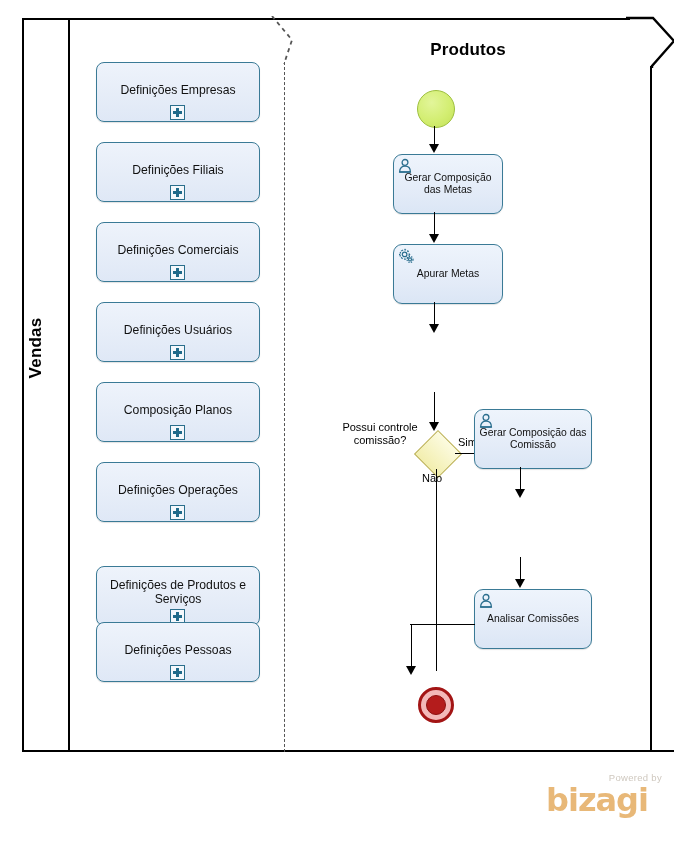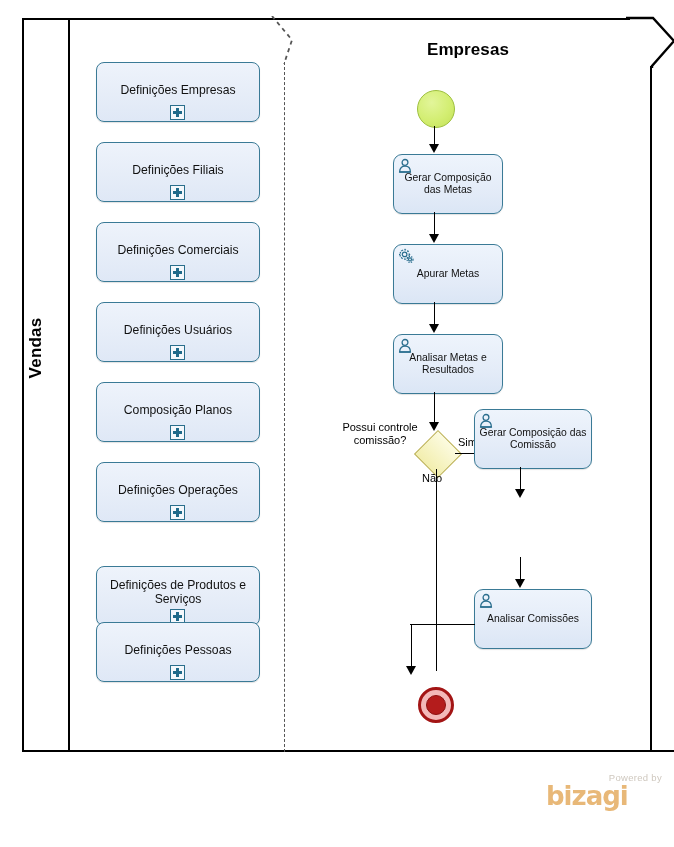--- a/index.html
+++ b/index.html
@@ -243,7 +243,7 @@
 
   <div id="lane-label">Vendas</div>
 
-  <div class="col-header" id="hdr-proc">Empresas</div>
+  <div class="col-header" id="hdr-proc">Produtos</div>
 
   <div class="subproc" style="left:74px;top:44px;">
     <div class="sp-text">Definições Empresas</div>

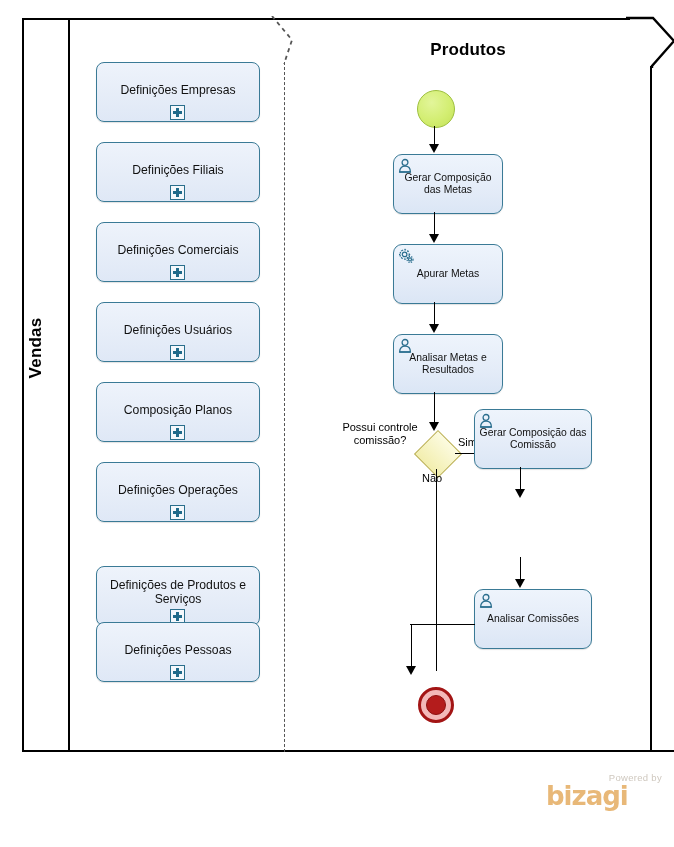--- a/index.html
+++ b/index.html
@@ -319,14 +319,6 @@
   <div class="conn-v" style="left:412px;top:284px;height:26px;"></div>
   <div class="arrow-down" style="left:407px;top:306px;"></div>
 
-  <div class="task" style="left:371px;top:316px;">
-    <svg class="t-icon" viewBox="0 0 16 15">
-      <circle cx="7" cy="4.4" r="2.9" fill="none" stroke="#2B6E8E" stroke-width="1.3"></circle>
-      <path d="M1.6 14 C1.6 9.6 4.2 8.2 7 8.2 C9.8 8.2 12.4 9.6 12.4 14 Z" fill="none" stroke="#2B6E8E" stroke-width="1.3"></path>
-      <path d="M1.6 14 L12.4 14" stroke="#2B6E8E" stroke-width="1.3" fill="none"></path>
-    </svg>
-    <div class="t-text">Analisar Metas e Resultados</div>
-  </div>
 
   <div class="conn-v" style="left:412px;top:374px;height:36px;"></div>
   <div class="arrow-down" style="left:407px;top:404px;"></div>

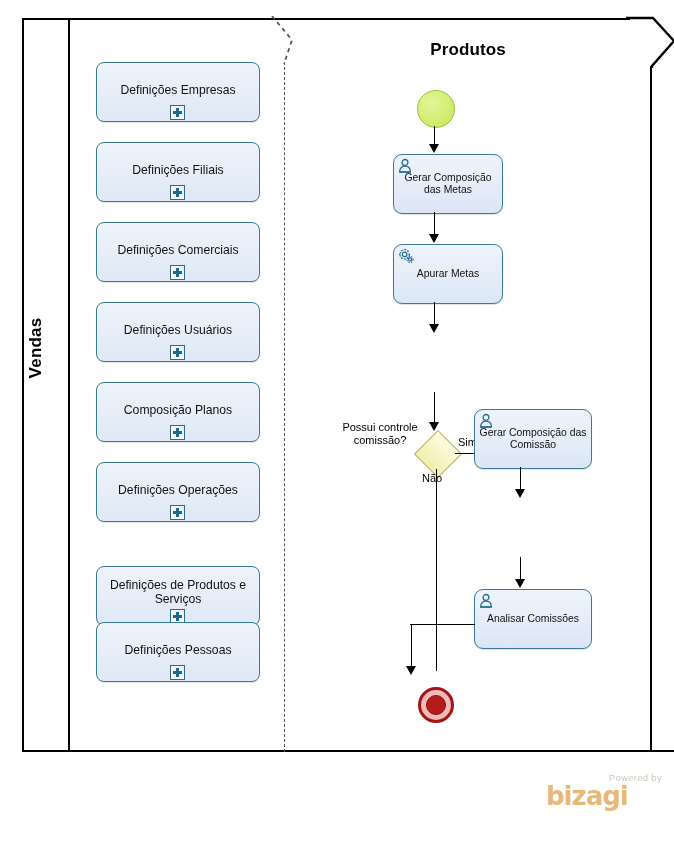--- a/index.html
+++ b/index.html
@@ -211,7 +211,7 @@
   }
   #logo .bizagi{
     position:absolute; left:0; top:9px;
-    font-size:26px; font-weight:bold;
+    font-size:32px; font-weight:bold;
     color:#e8b878; letter-spacing:-1px;
     font-family:"DejaVu Sans", sans-serif;
   }

